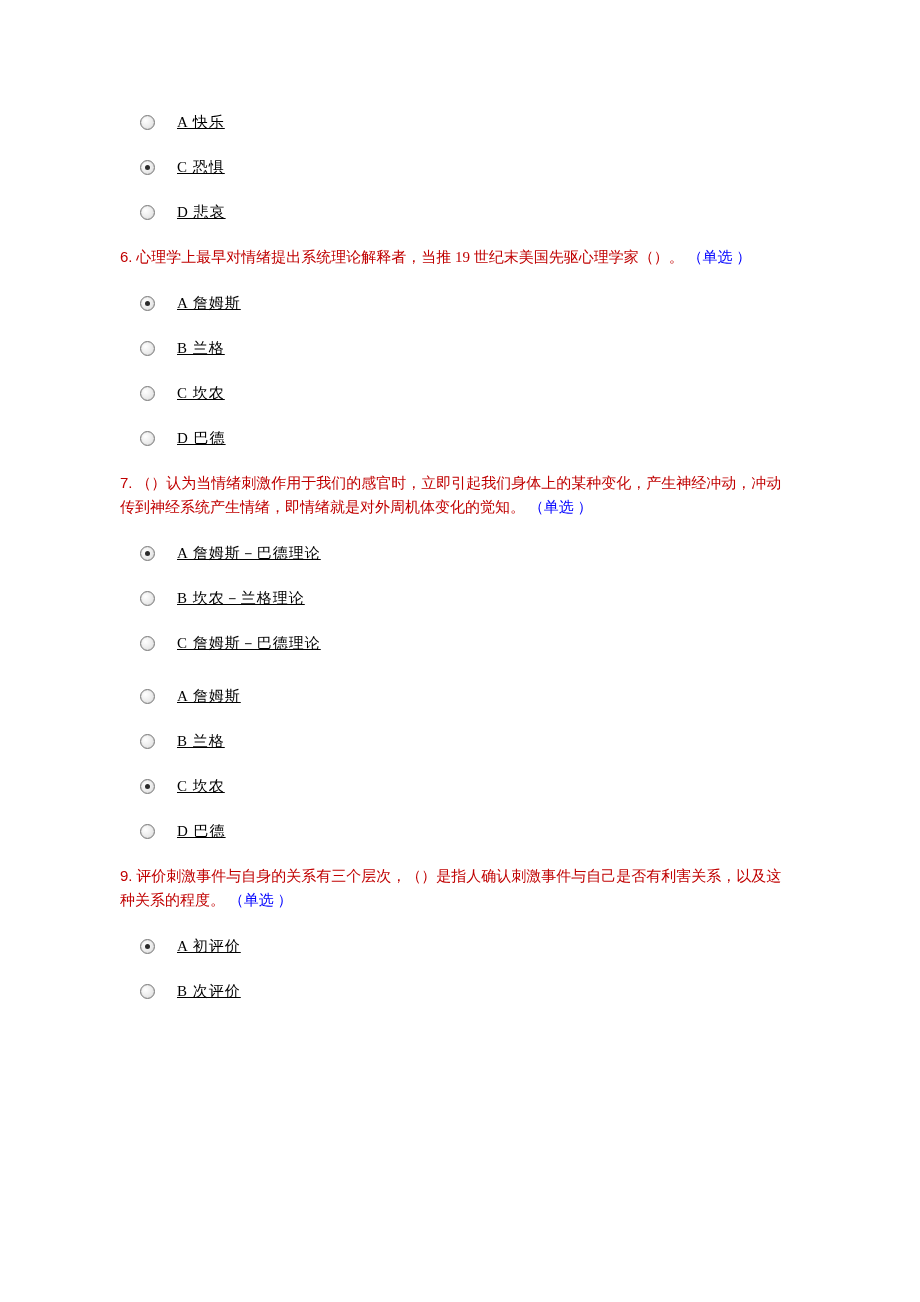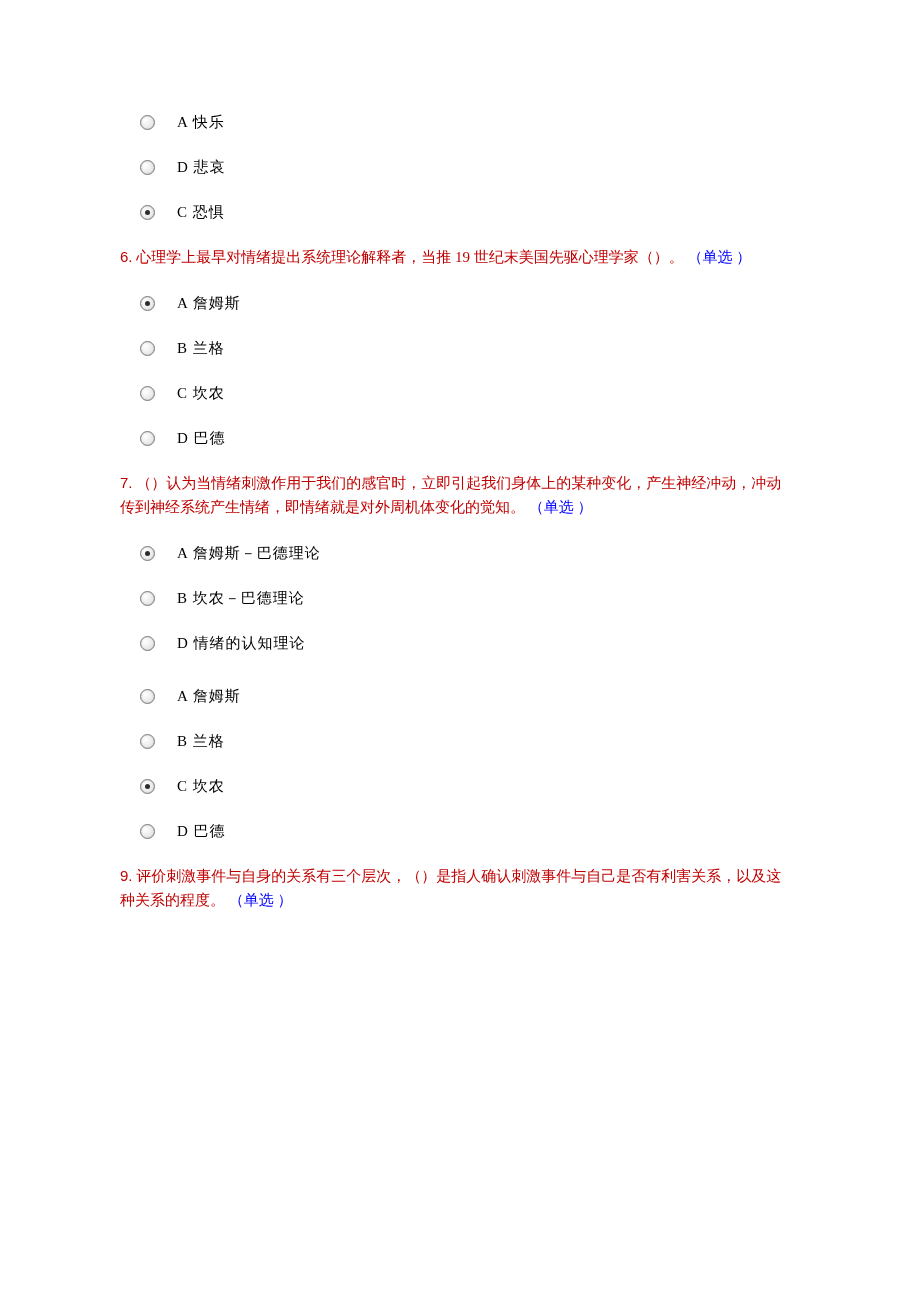--- a/index.html
+++ b/index.html
@@ -33,6 +33,7 @@
   }
   .options {
     display: block;
+    text-decoration: underline;
   }
   .option-row {
     display: flex;

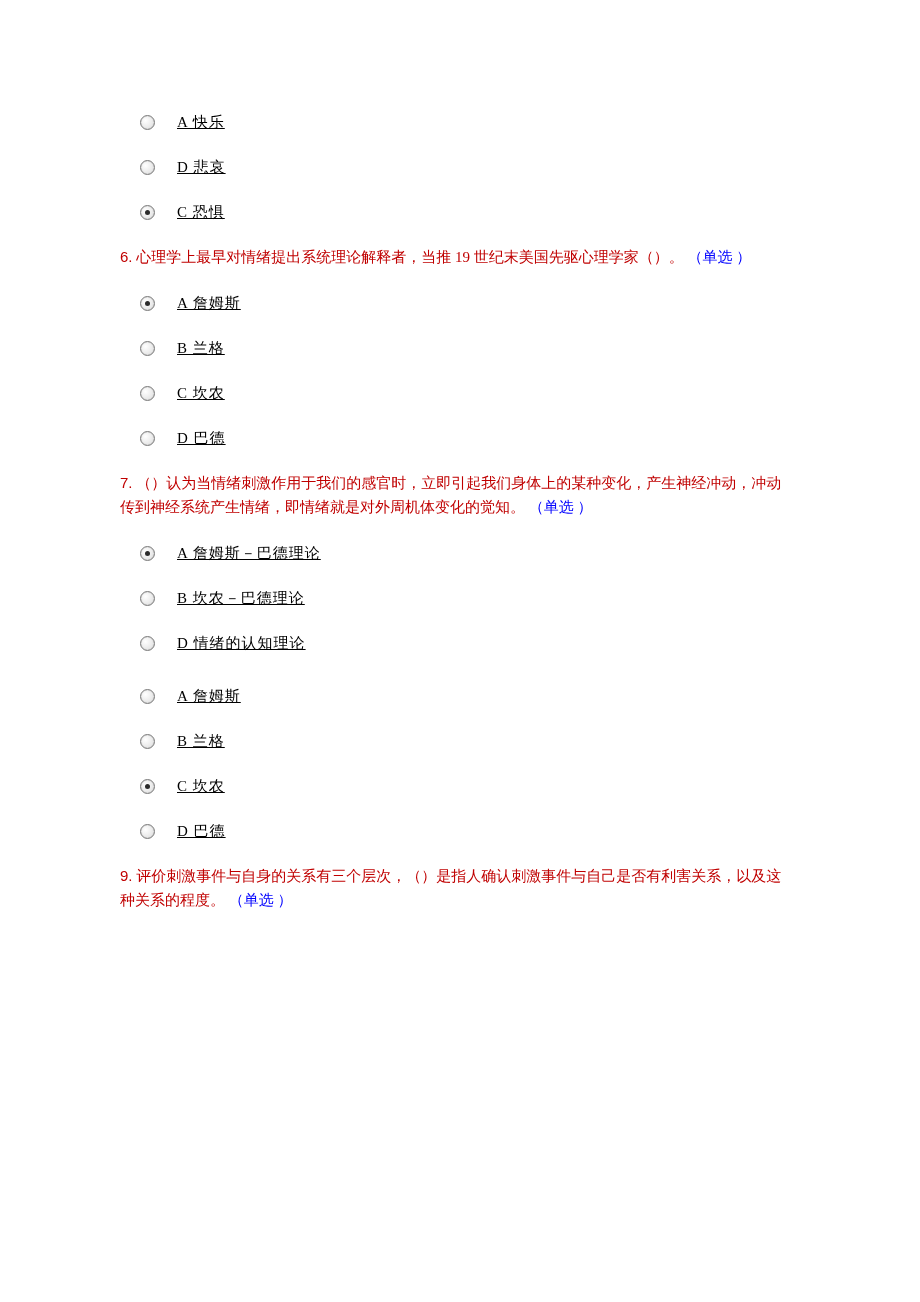--- a/index.html
+++ b/index.html
@@ -78,14 +78,14 @@
       <span class="opt-label">A 快乐</span>
     </div>
     <div class="option-row">
-      <span class="radio"></span>
-      <span class="opt-label">D 悲哀</span>
-    </div>
-    <div class="option-row">
       <span class="radio selected">
           <span class="dot"></span>
         </span>
       <span class="opt-label">C 恐惧</span>
+    </div>
+    <div class="option-row">
+      <span class="radio"></span>
+      <span class="opt-label">D 悲哀</span>
     </div>
   </div>
 </div>

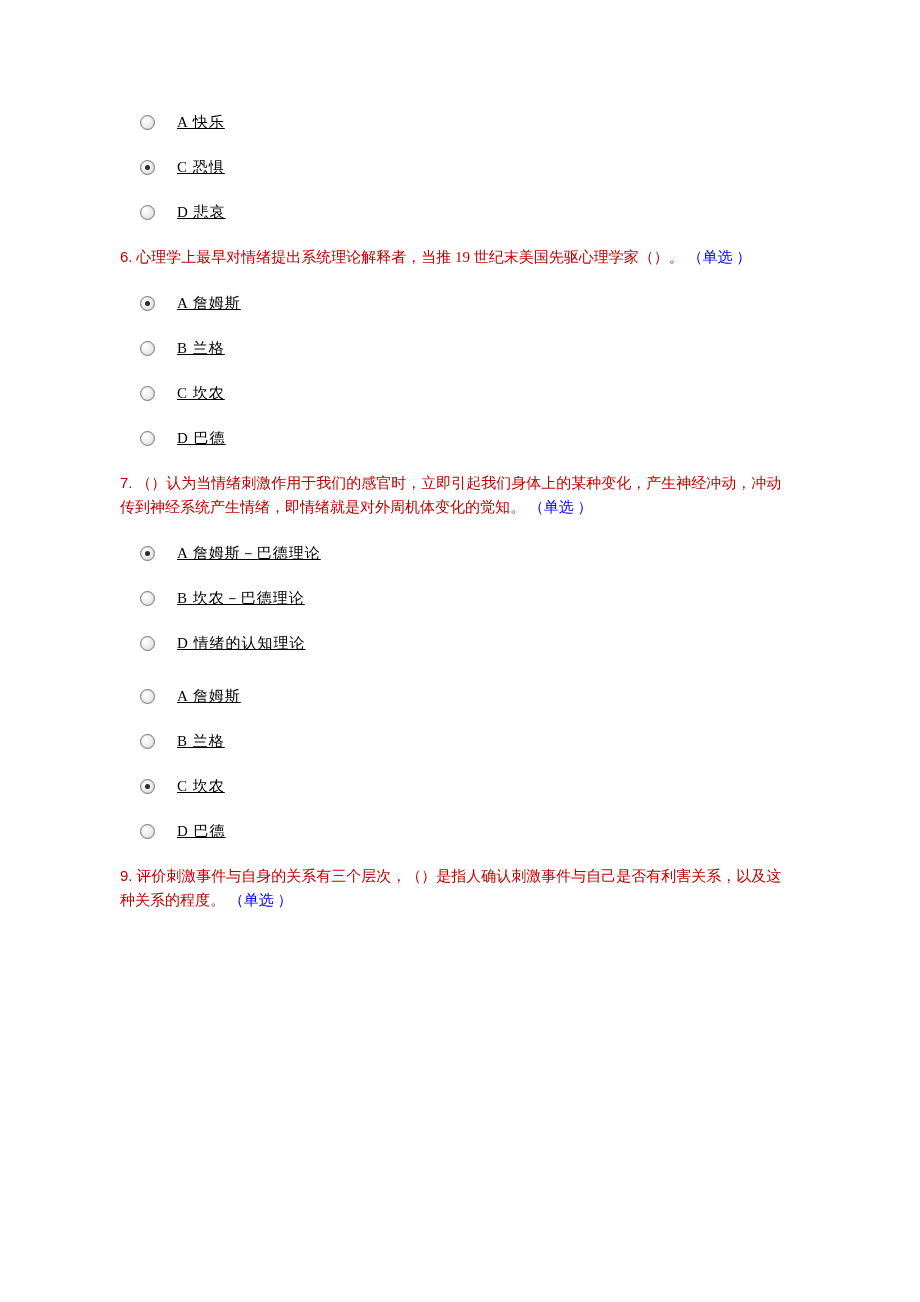--- a/index.html
+++ b/index.html
@@ -133,7 +133,7 @@
     </div>
     <div class="option-row">
       <span class="radio"></span>
-      <span class="opt-label">B 坎农－巴德理论</span>
+      <span class="opt-label">B 坎农－兰格理论</span>
     </div>
     <div class="option-row">
       <span class="radio"></span>

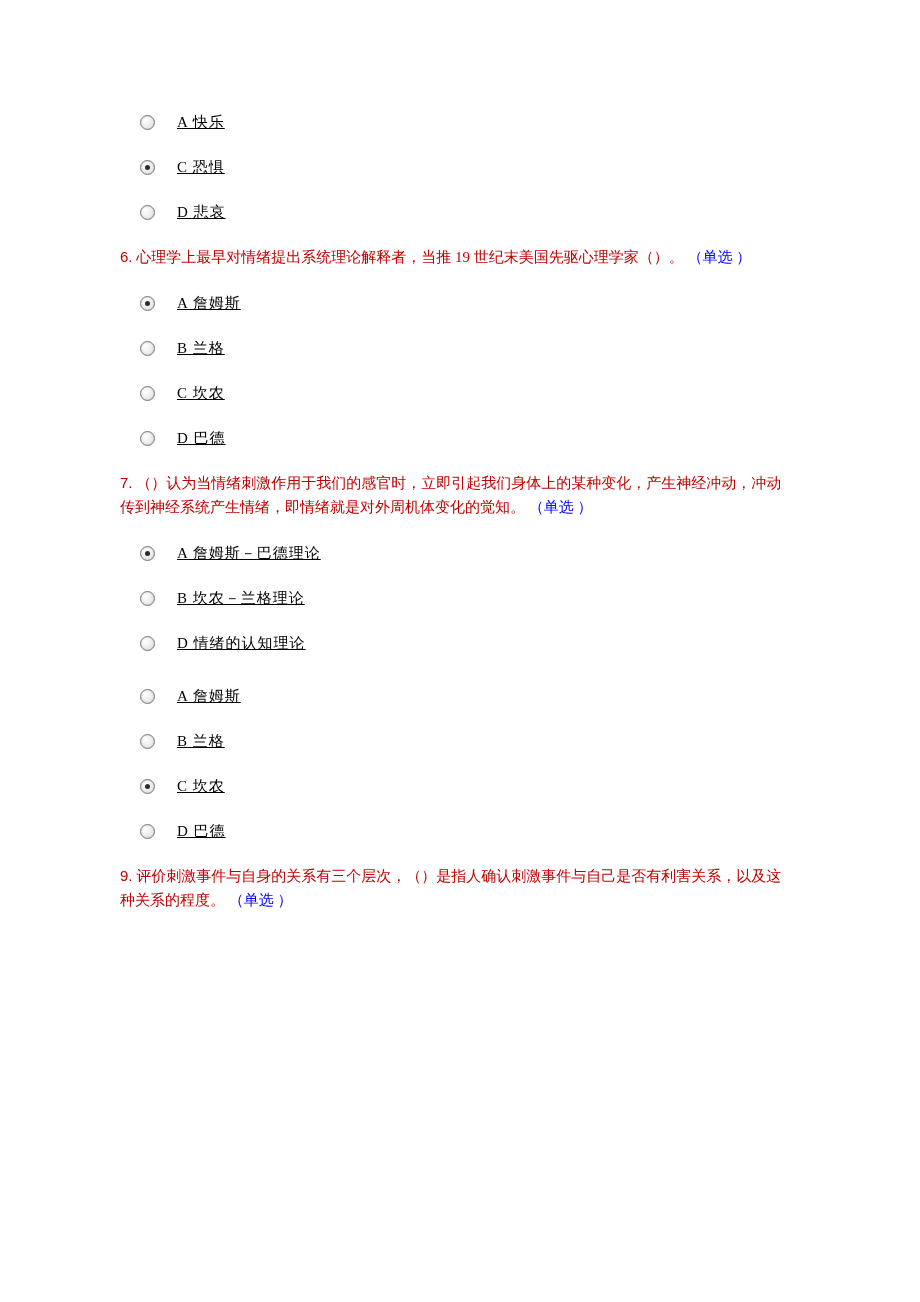--- a/index.html
+++ b/index.html
@@ -137,6 +137,10 @@
     </div>
     <div class="option-row">
       <span class="radio"></span>
+      <span class="opt-label">C 詹姆斯－巴德理论</span>
+    </div>
+    <div class="option-row">
+      <span class="radio"></span>
       <span class="opt-label">D 情绪的认知理论</span>
     </div>
   </div>

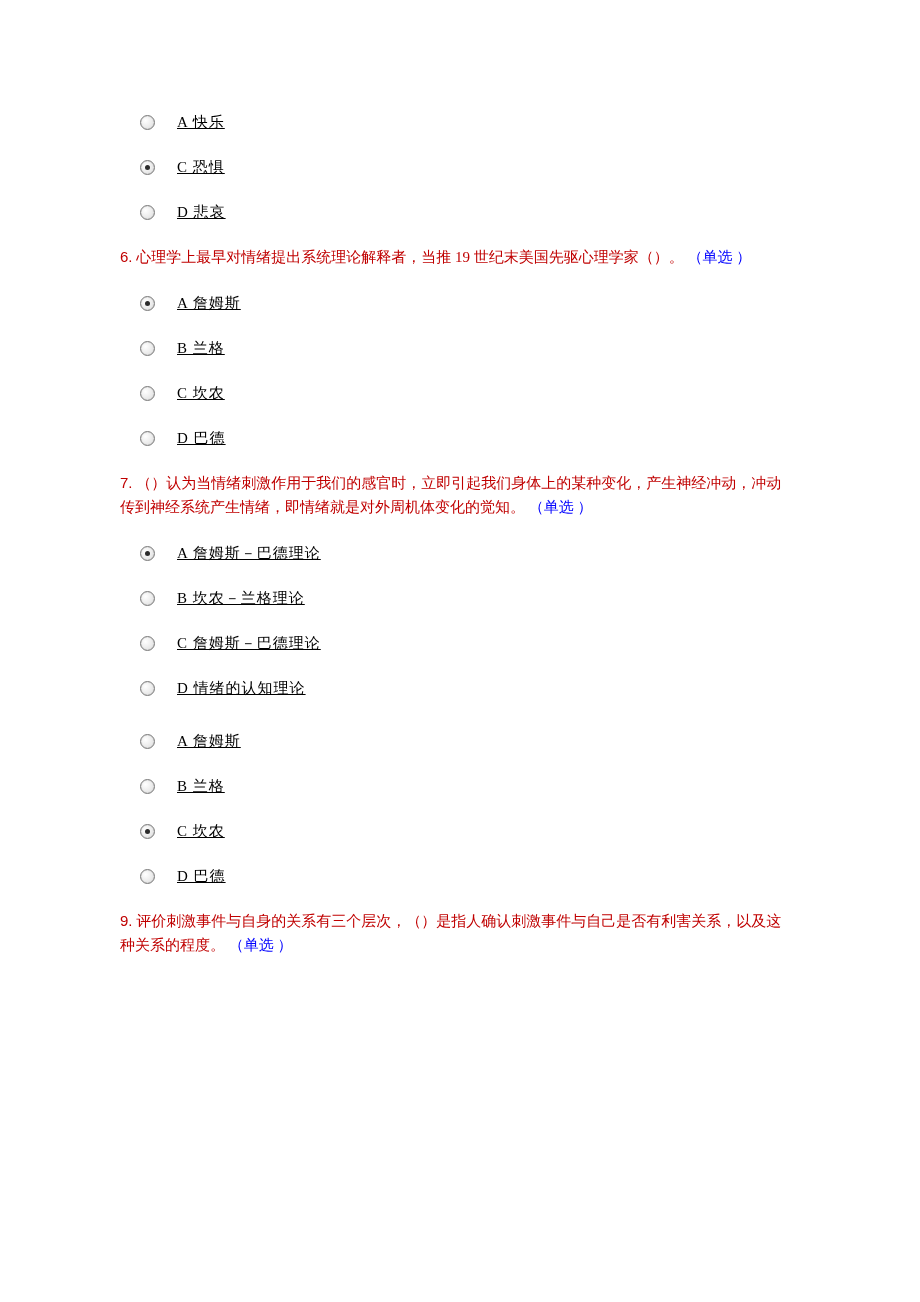--- a/index.html
+++ b/index.html
@@ -139,10 +139,6 @@
       <span class="radio"></span>
       <span class="opt-label">C 詹姆斯－巴德理论</span>
     </div>
-    <div class="option-row">
-      <span class="radio"></span>
-      <span class="opt-label">D 情绪的认知理论</span>
-    </div>
   </div>
 </div>
 

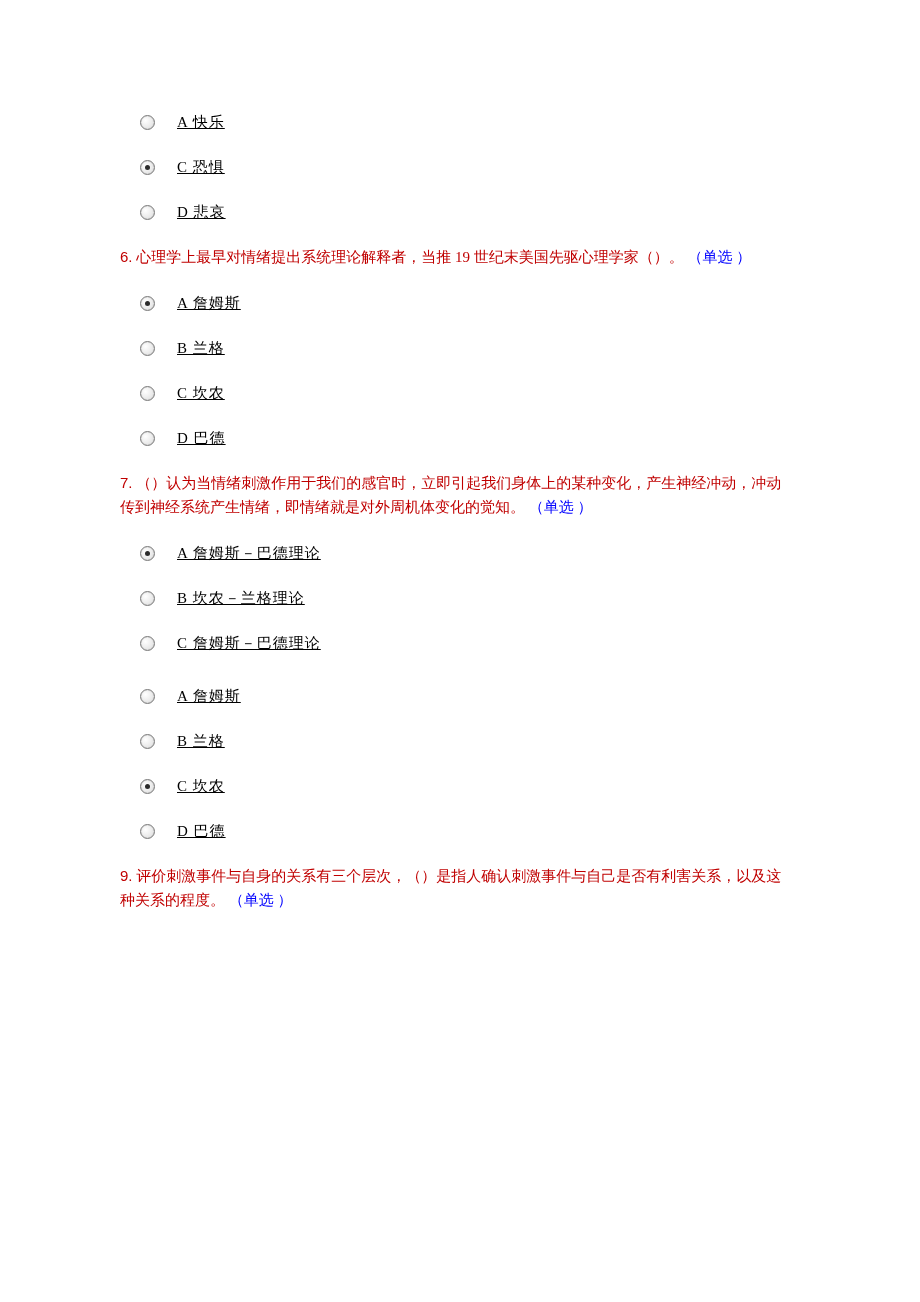--- a/index.html
+++ b/index.html
@@ -171,6 +171,18 @@
     <span class="q-body">评价刺激事件与自身的关系有三个层次，（）是指人确认刺激事件与自己是否有利害关系，以及这种关系的程度。</span>
     <span class="q-type">（单选 ）</span>
   </div>
+  <div class="options">
+    <div class="option-row">
+      <span class="radio selected">
+          <span class="dot"></span>
+        </span>
+      <span class="opt-label">A 初评价</span>
+    </div>
+    <div class="option-row">
+      <span class="radio"></span>
+      <span class="opt-label">B 次评价</span>
+    </div>
+  </div>
 </div>
 
 </body></html>

